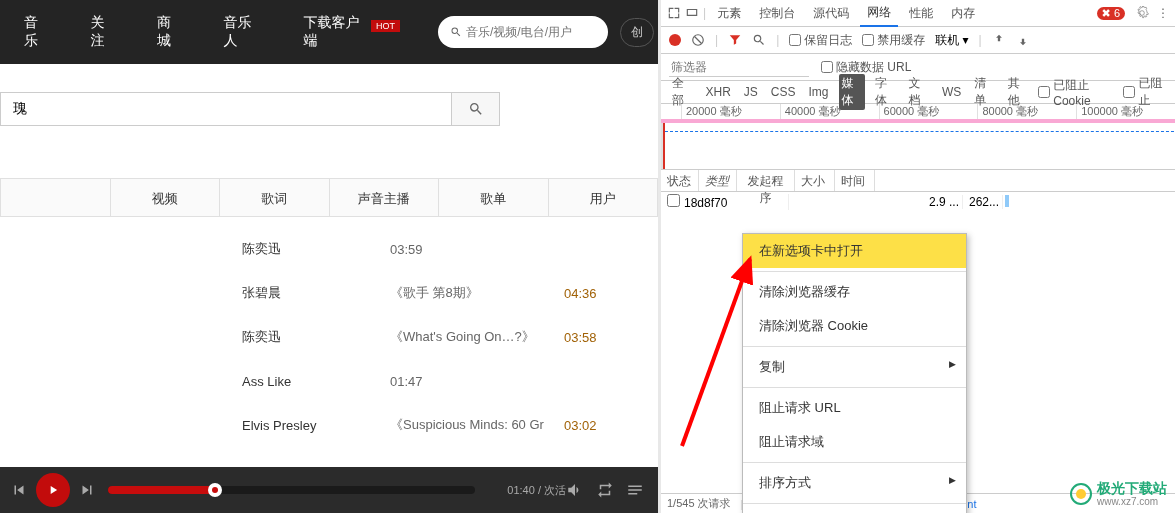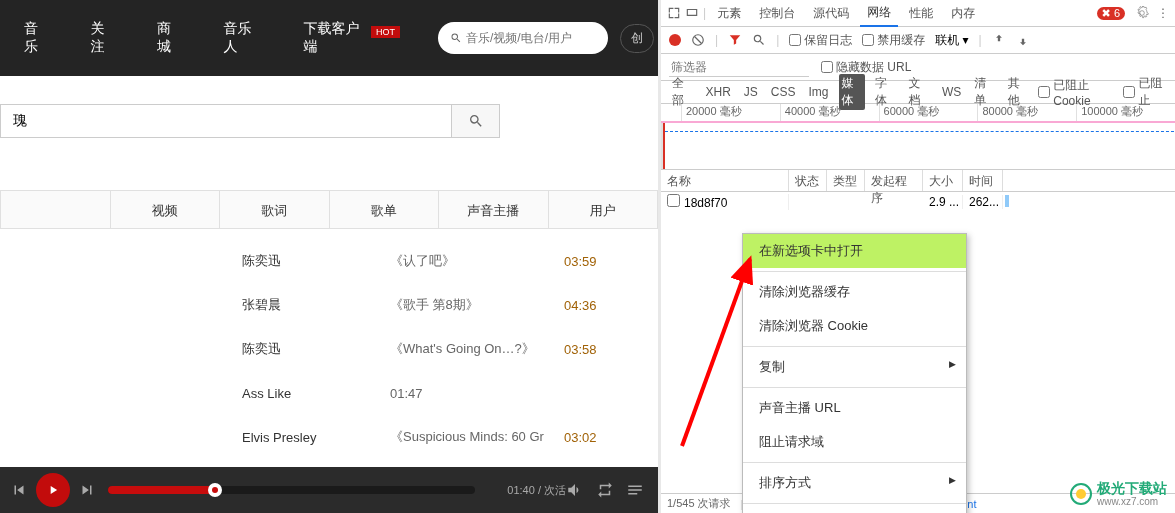--- a/index.html
+++ b/index.html
@@ -7,7 +7,7 @@
 
 
 .left-panel { position: absolute; left: 0; top: 0; width: 658px; height: 513px; background: #fff; }
-.top-black-bar { height: 76px; background: #242424; display: flex; align-items: center; color: #fff; font-size: 14px; padding: 12px 4px; }
+.top-black-bar { height: 64px; background: #242424; display: flex; align-items: center; color: #fff; font-size: 14px; padding: 12px 4px; }
 .nav-item { padding: 0 20px; height: 64px; display: flex; align-items: center; cursor: pointer; }
 .hot-badge { background: #c20c0c; color: #fff; font-size: 9px; padding: 1px 5px; border-radius: 0; margin-left: 3px; position: relative; top: -6px; }
 .search-box { display: flex; align-items: center; background: #fff; border-radius: 16px; padding: 4px 12px; width: 170px; height: 32px; margin-left: 18px; }

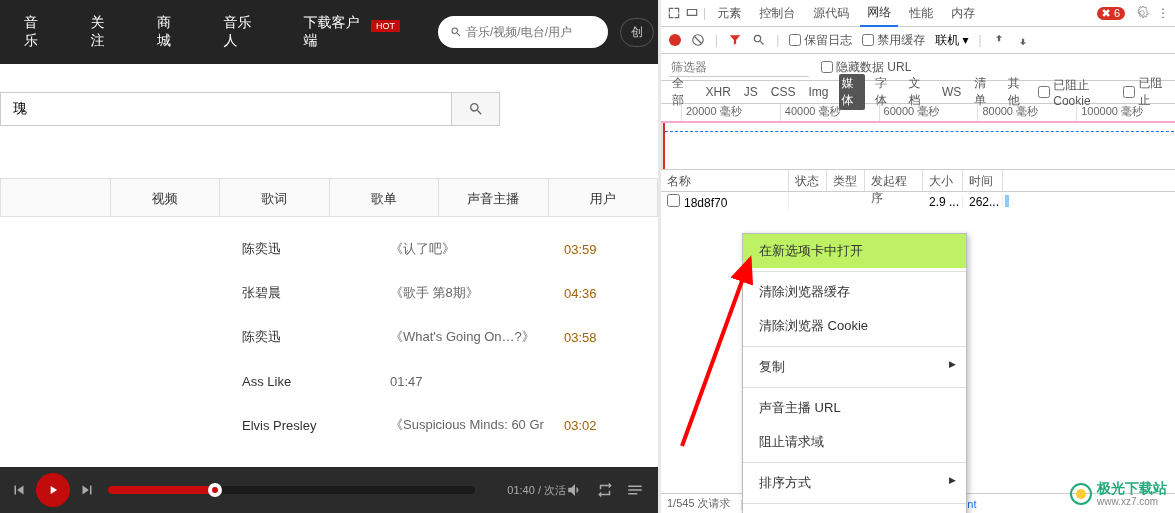--- a/index.html
+++ b/index.html
@@ -68,7 +68,7 @@
 .type-item { cursor: pointer; padding: 1px 3px; }
 .type-item.active { background: #555; color: #fff; border-radius: 2px; }
 
-.dt-timeline-header { height: 19px; border-bottom: 2px solid #f9a8d4; display: flex; font-size: 11px; color: #666; }
+.dt-timeline-header { height: 19px; border-bottom: 4px solid #f9a8d4; display: flex; font-size: 11px; color: #666; }
 .tl-tick { flex: 1; text-align: left; padding-left: 4px; border-left: 1px solid #e0e0e0; }
 .dt-timeline { height: 47px; border-bottom: 1px solid #ccc; position: relative; background: linear-gradient(to right, #e0e0e0 0, #e0e0e0 2px, transparent 2px); }
 .tl-line { position: absolute; left: 4px; top: 8px; width: 100%; height: 1px; border-top: 1px dashed #1a73e8; }

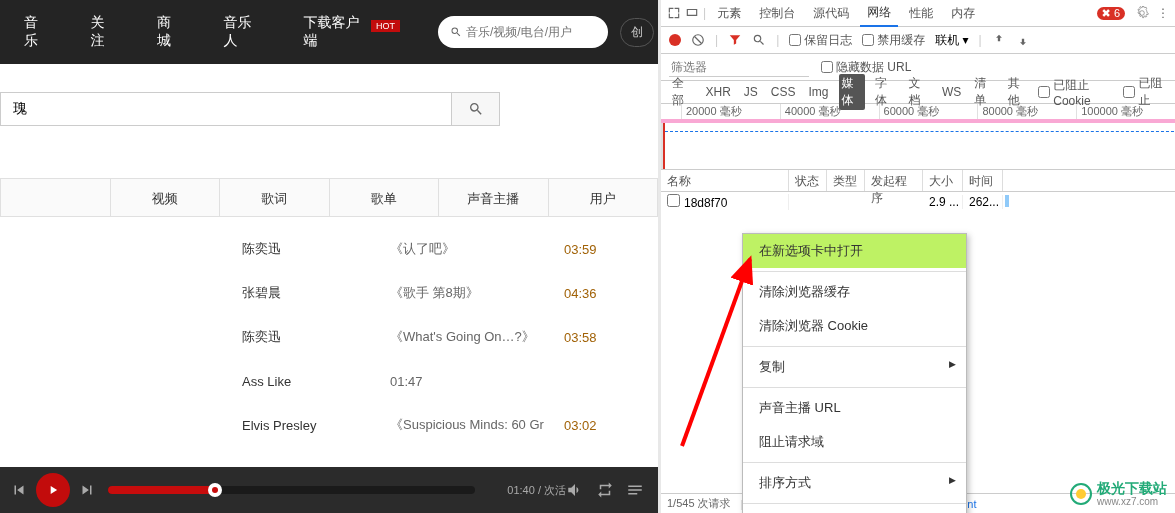--- a/index.html
+++ b/index.html
@@ -311,7 +311,6 @@
   </div>
 
   <div class="dt-table-head">
-    <div class="dt-th dt-th-name">名称</div>
     <div class="dt-th dt-th-status">状态</div>
     <div class="dt-th dt-th-type">类型</div>
     <div class="dt-th dt-th-init">发起程序</div>

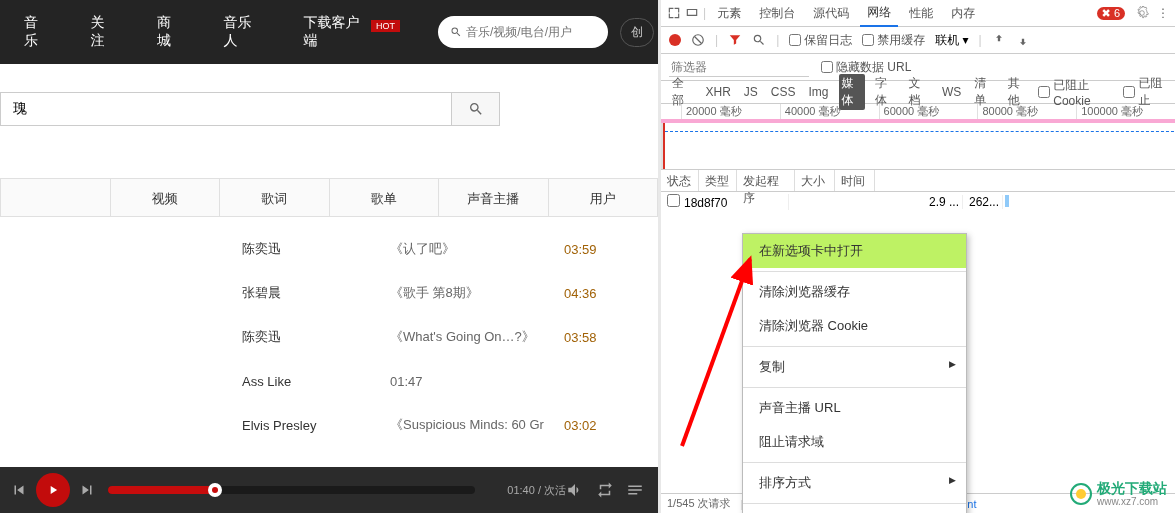--- a/index.html
+++ b/index.html
@@ -78,7 +78,7 @@
 .dt-th { border-right: 1px solid #ddd; padding: 3px 6px; }
 .dt-th-name { width: 128px; }
 .dt-th-status { width: 38px; }
-.dt-th-type { width: 38px; }
+.dt-th-type { width: 38px; font-style: italic; }
 .dt-th-init { width: 58px; }
 .dt-th-size { width: 40px; }
 .dt-th-time { width: 40px; }

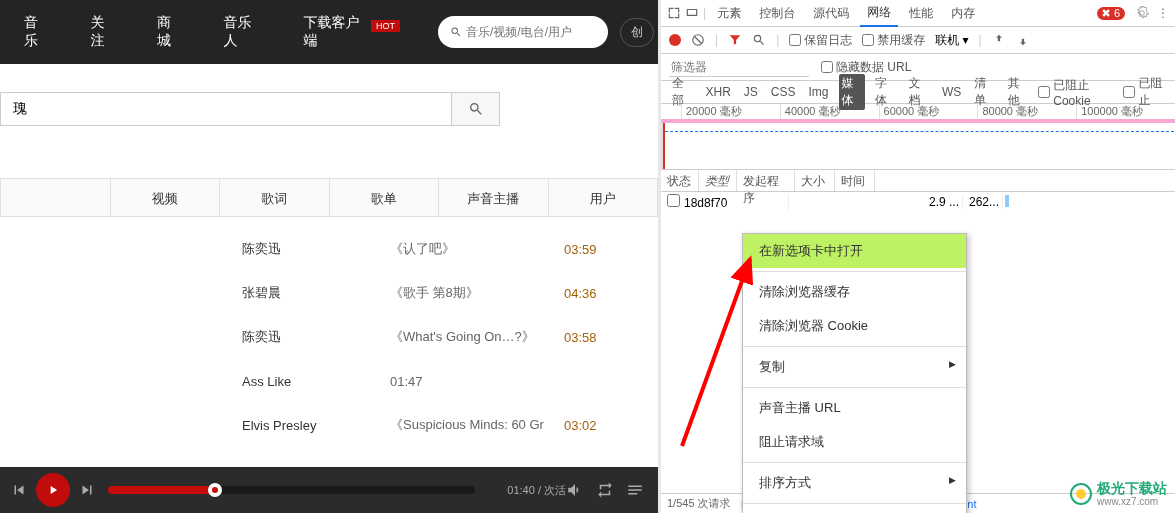--- a/index.html
+++ b/index.html
@@ -79,7 +79,7 @@
 .dt-th-name { width: 128px; }
 .dt-th-status { width: 38px; }
 .dt-th-type { width: 38px; font-style: italic; }
-.dt-th-init { width: 58px; }
+.dt-th-init { width: 58px; text-align: center; }
 .dt-th-size { width: 40px; }
 .dt-th-time { width: 40px; }
 .dt-th-wf { flex: 1; }

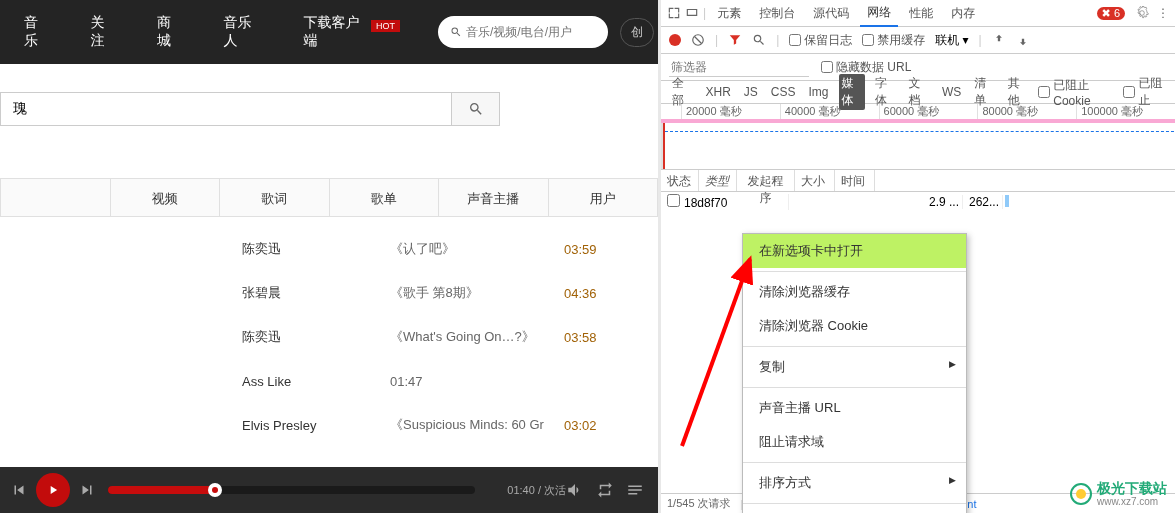--- a/index.html
+++ b/index.html
@@ -144,8 +144,8 @@
     <div class="tab"></div>
     <div class="tab">视频</div>
     <div class="tab">歌词</div>
+    <div class="tab">声音主播</div>
     <div class="tab">歌单</div>
-    <div class="tab">声音主播</div>
     <div class="tab">用户</div>
   </div>
 

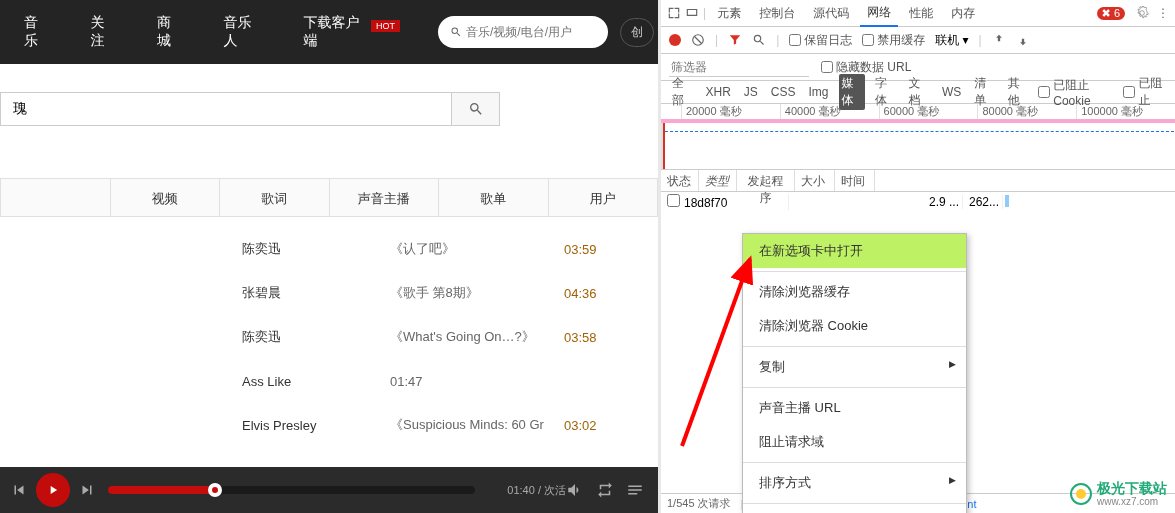--- a/index.html
+++ b/index.html
@@ -153,7 +153,6 @@
       <div class="song-row">
         <div></div>
         <div>陈奕迅</div>
-        <div>《认了吧》</div>
         <div>03:59</div>
       </div>
       <div class="song-row">

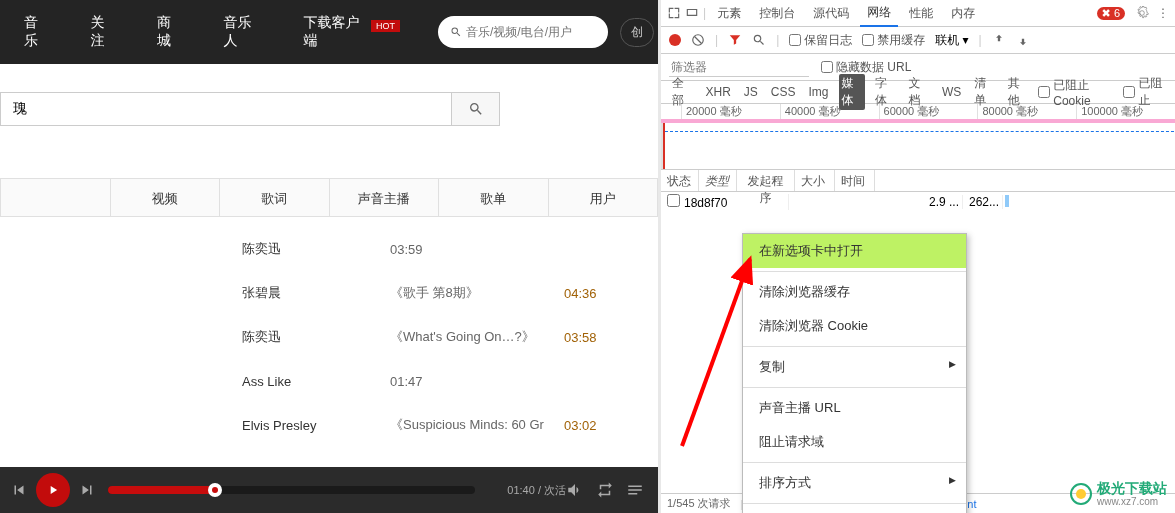--- a/index.html
+++ b/index.html
@@ -93,7 +93,7 @@
 
 .context-menu { position: absolute; left: 742px; top: 233px; width: 225px; background: #fff; border: 1px solid #bbb; box-shadow: 2px 2px 6px rgba(0,0,0,0.25); z-index: 100; font-size: 13px; }
 .cm-item { padding: 8px 16px; cursor: pointer; color: #333; position: relative; }
-.cm-item.highlighted { background: #bef264; }
+.cm-item.highlighted { background: #fde047; }
 .cm-sep { height: 1px; background: #ddd; margin: 3px 0; }
 .cm-arrow { position: absolute; right: 10px; top: 9px; }
 

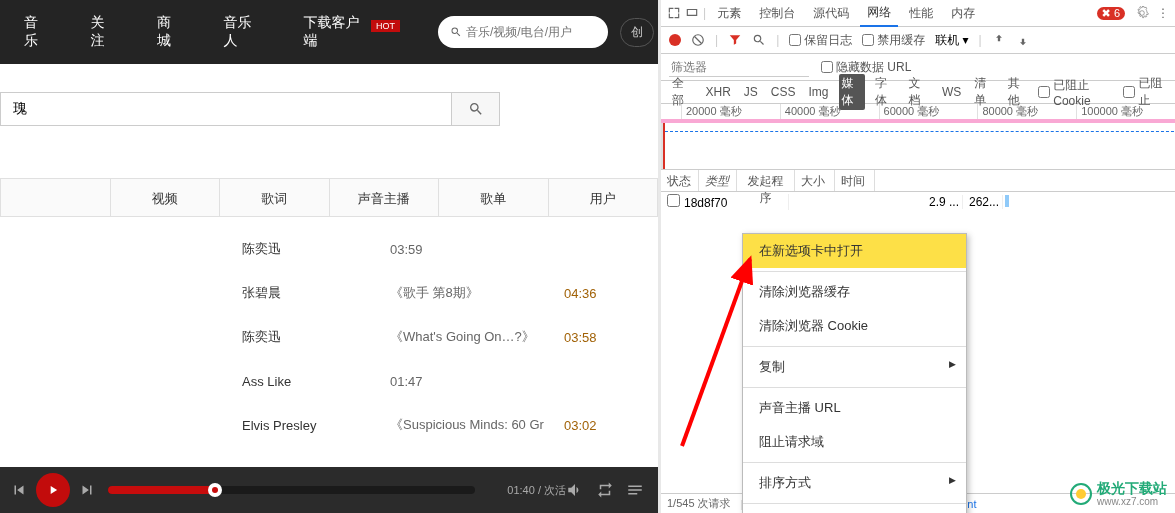--- a/index.html
+++ b/index.html
@@ -348,7 +348,7 @@
     <div class="cm-sep"></div>
     <div class="cm-item">复制<span class="cm-arrow" style="font-size: 9px;">▶</span></div>
     <div class="cm-sep"></div>
-    <div class="cm-item">声音主播 URL</div>
+    <div class="cm-item">阻止请求 URL</div>
     <div class="cm-item">阻止请求域</div>
     <div class="cm-sep"></div>
     <div class="cm-item">排序方式<span class="cm-arrow" style="font-size: 9px;">▶</span></div>

